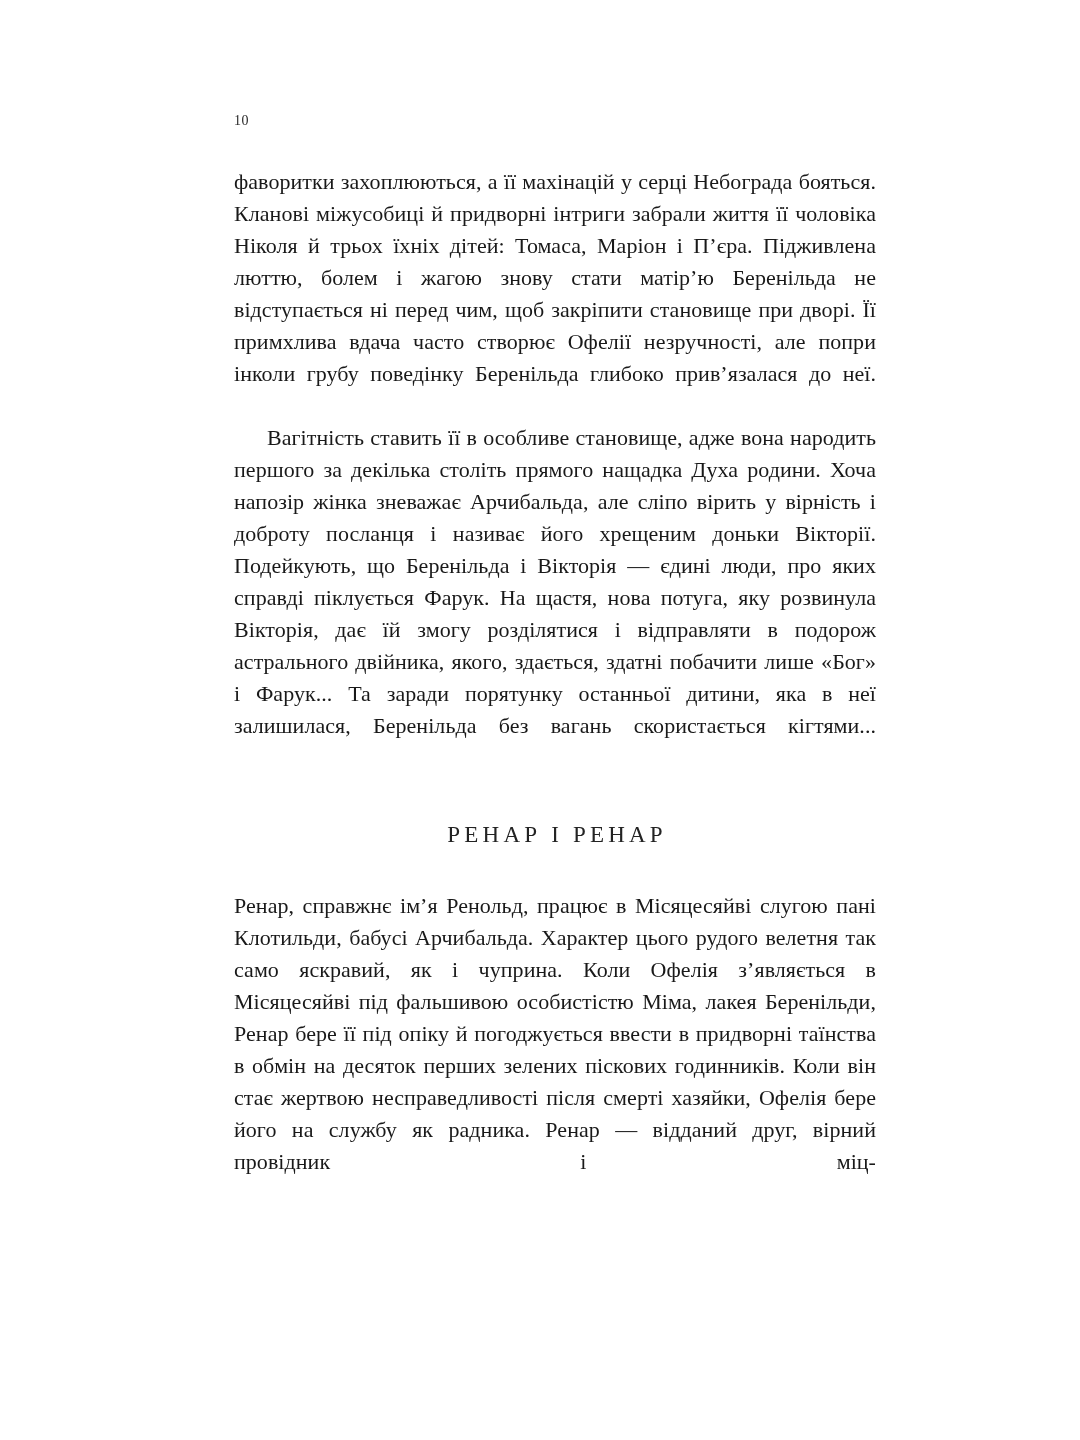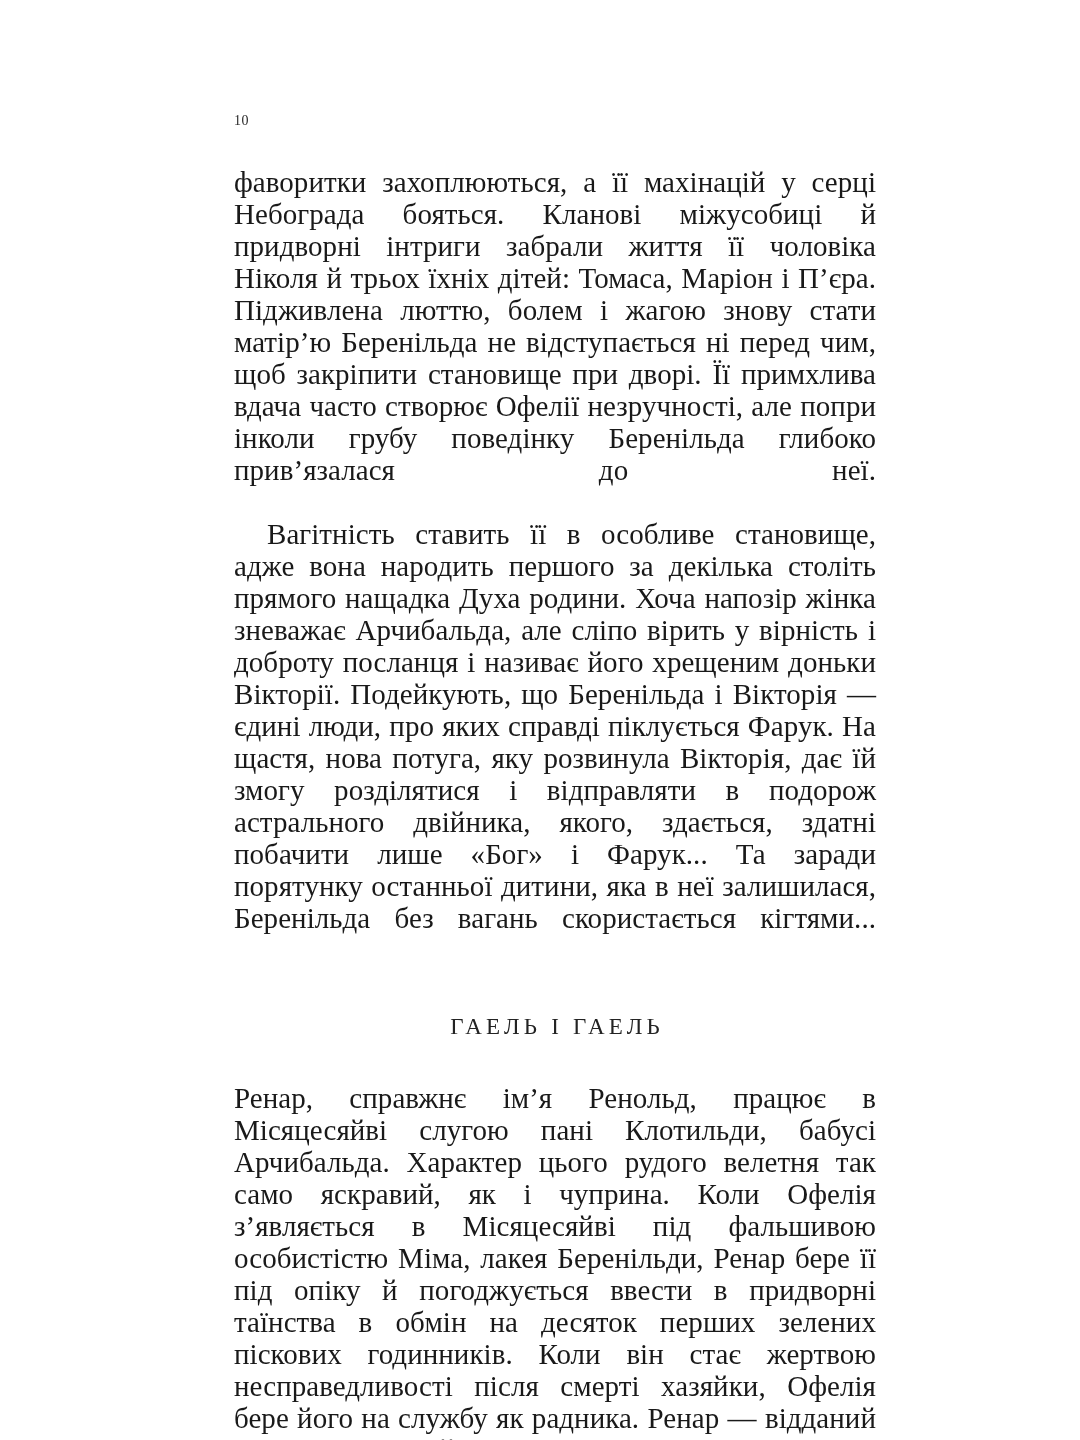--- a/index.html
+++ b/index.html
@@ -49,7 +49,7 @@
 
   p.body {
     margin: 0;
-    font-size: 29px;
+    font-size: 22px;
     line-height: 32.0px;
     text-align: justify;
     text-justify: inter-word;

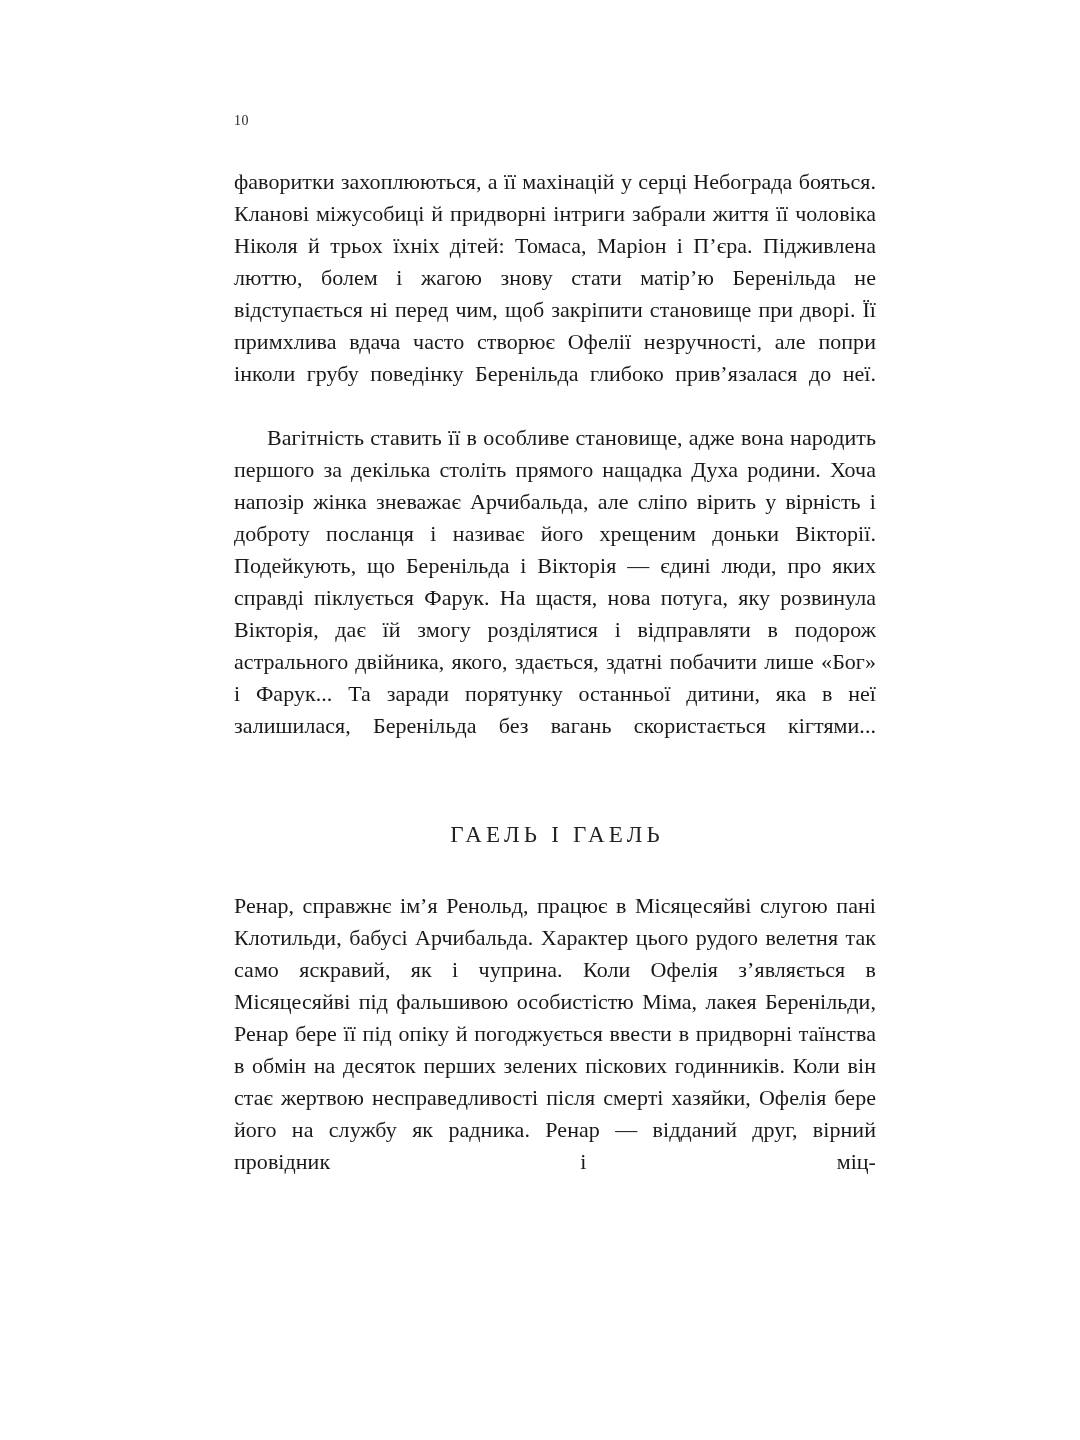--- a/index.html
+++ b/index.html
@@ -104,7 +104,7 @@
 
     <div class="gap-before-heading"></div>
 
-    <h2 class="section-heading">ГАЕЛЬ І ГАЕЛЬ</h2>
+    <h2 class="section-heading">РЕНАР І РЕНАР</h2>
 
     <div class="gap-after-heading"></div>
 

